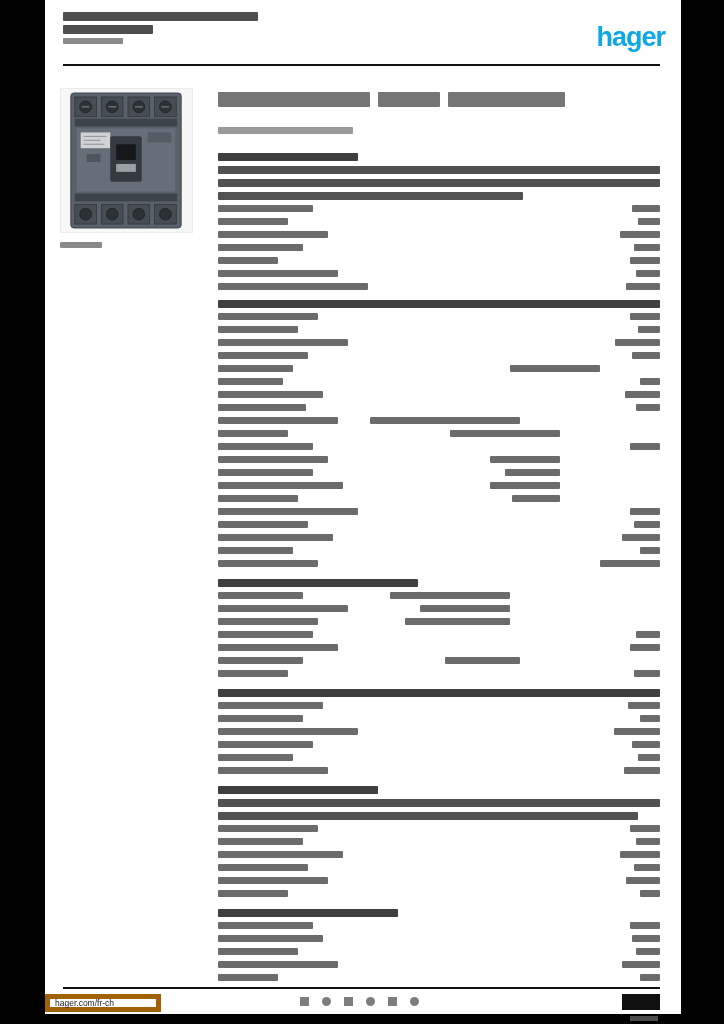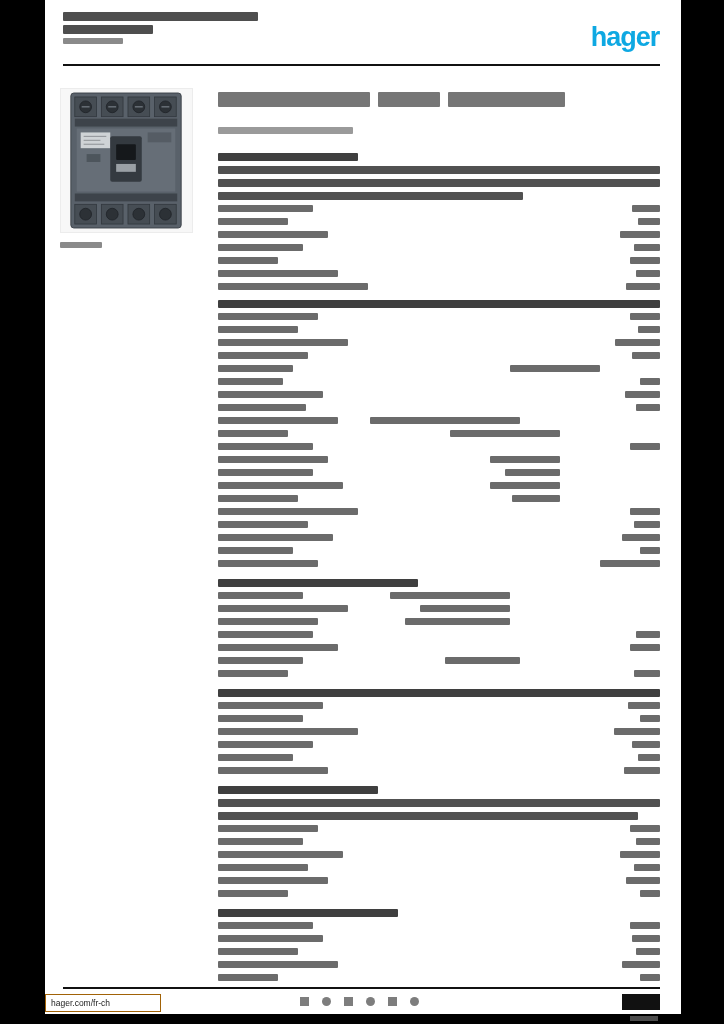--- a/index.html
+++ b/index.html
@@ -13,7 +13,7 @@
   .doc-header{position:absolute;left:18px;top:12px;display:flex;flex-direction:column;}
   .doc-header .bar{margin-bottom:4px;}
   .header-rule{position:absolute;left:18px;top:64px;width:597px;height:2px;background:#111;}
-  .logo{position:absolute;left:540px;top:20px;width:80px;height:34px;display:flex;align-items:center;justify-content:center;}
+  .logo{position:absolute;left:540px;top:20px;width:80px;height:34px;display:flex;align-items:center;justify-content:flex-end;}
   .logo span{font-size:27px;font-weight:bold;letter-spacing:-1px;}
   
   .photo{position:absolute;left:15px;top:88px;width:133px;height:145px;background:#f7f7f7;border:1px solid #ececec;box-sizing:border-box;}

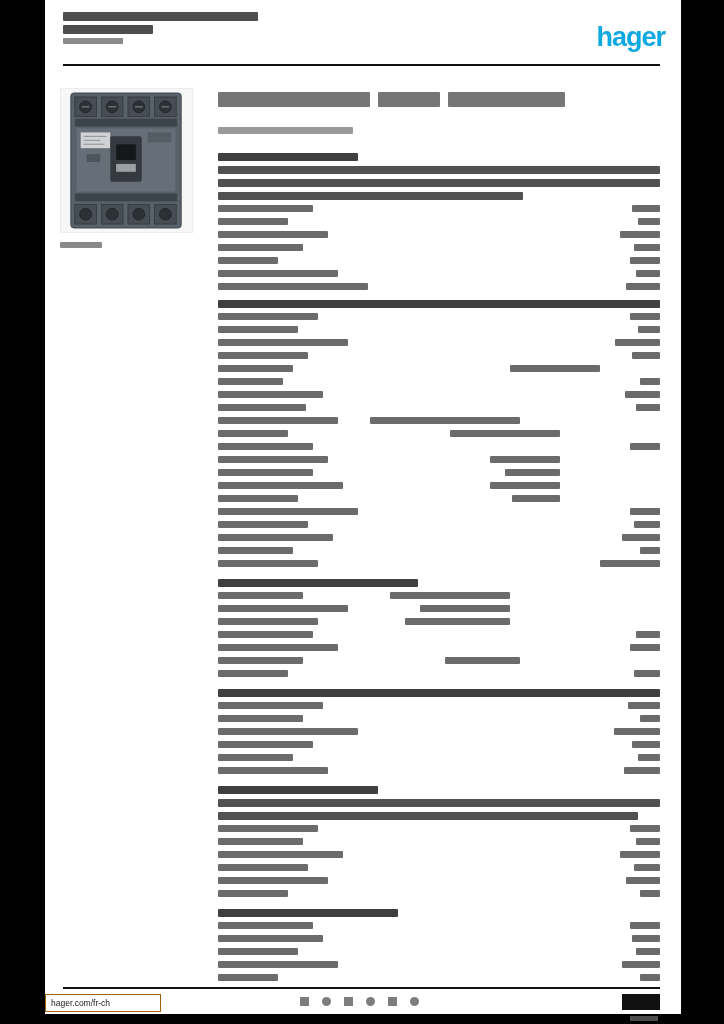--- a/index.html
+++ b/index.html
@@ -28,7 +28,7 @@
   .row .spacer{margin-left:auto;}
   
   .footer-rule{position:absolute;left:18px;top:987px;width:597px;height:2px;background:#111;}
-  .web-box{position:absolute;left:0px;top:994px;width:116px;height:18px;background:#fff;border:1px solid #a16207;
+  .web-box{position:absolute;left:0px;top:994px;width:116px;height:18px;background:#fff;border:5px solid #a16207;
     box-sizing:border-box;display:flex;align-items:center;padding-left:5px;}
   .web-box span{font-size:8.5px;color:#222;}
   .footer-marks{position:absolute;left:255px;top:997px;display:flex;gap:13px;align-items:center;}

